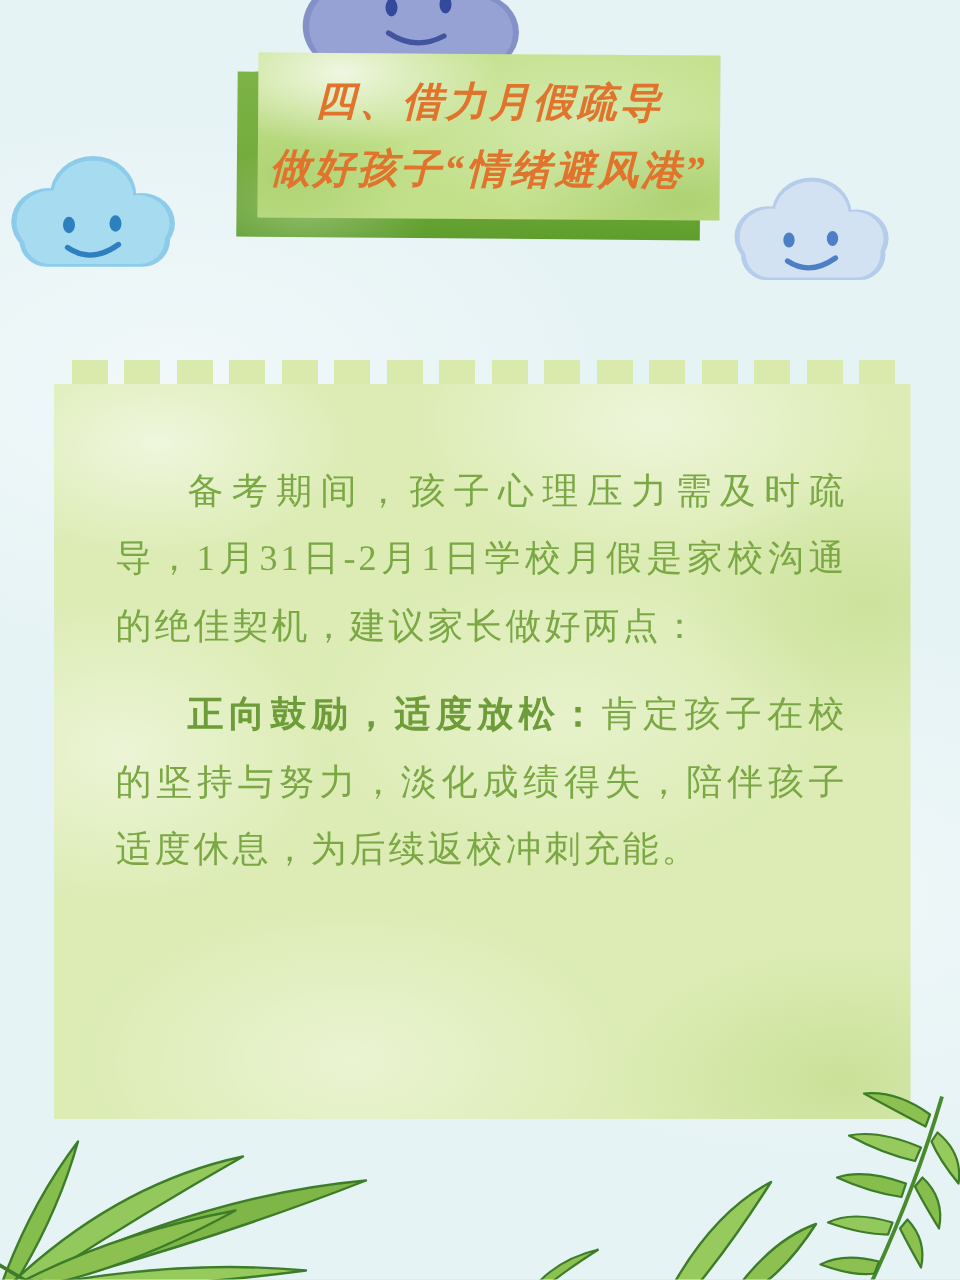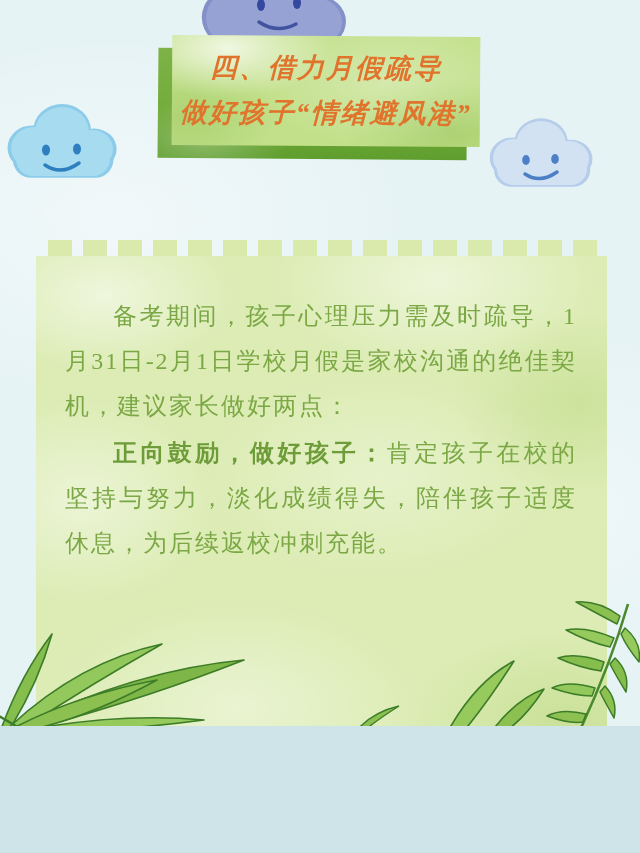--- a/index.html
+++ b/index.html
@@ -9,7 +9,7 @@
   }
   .scene{
     position:relative;
-    width:640px;height:726px;
+    width:640px;height:853px;
     margin:0 auto;
     overflow:hidden;
     background:

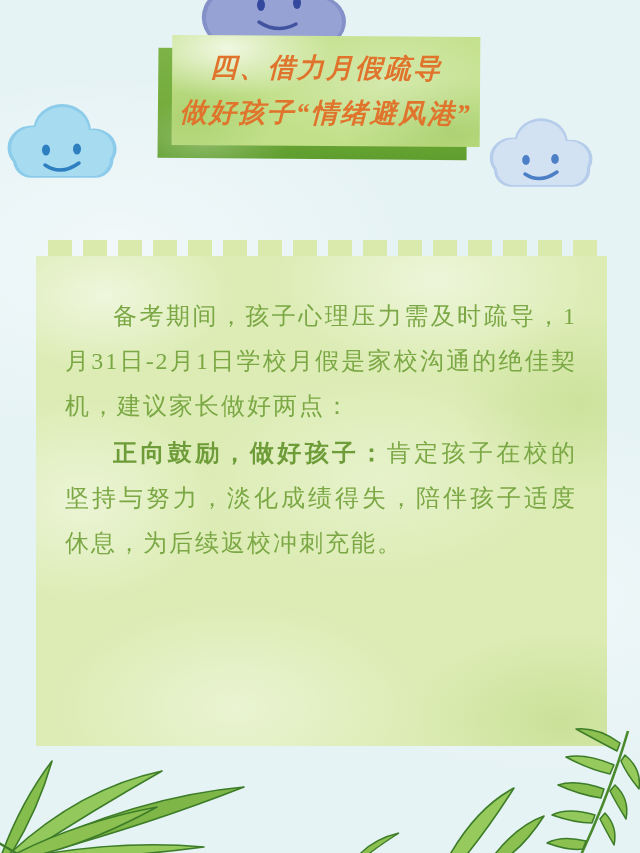--- a/index.html
+++ b/index.html
@@ -81,7 +81,7 @@
     text-align:justify;
     font-family:"Liberation Serif","DejaVu Serif",serif;
   }
-  .note-text p{margin:2px;text-indent:2em;}
+  .note-text p{margin:14px;text-indent:2em;}
   .lead{font-weight:bold;color:#6d9c39;}
 
   

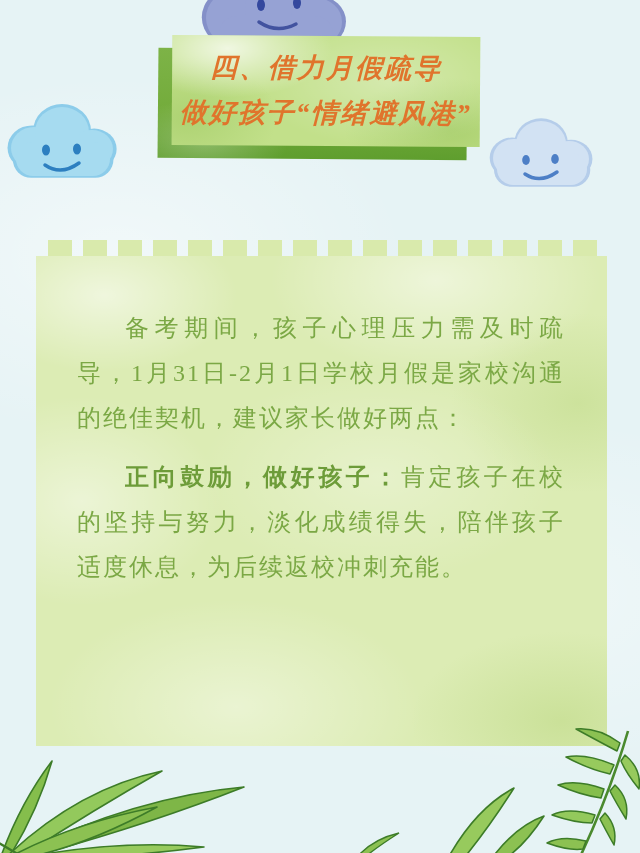--- a/index.html
+++ b/index.html
@@ -160,7 +160,7 @@
   <div class="paper">
     <div class="note-text">
       <p><span class="lead"></span><span>备考期间，孩子心理压力需及时疏导，1月31日-2月1日学校月假是家校沟通的绝佳契机，建议家长做好两点：</span></p>
-      <p><span class="lead">正向鼓励，做好孩子：</span><span>肯定孩子在校的坚持与努力，淡化成绩得失，陪伴孩子适度休息，为后续返校冲刺充能。</span></p>
+      <p><span class="lead">正向鼓励，适度放松：</span><span>肯定孩子在校的坚持与努力，淡化成绩得失，陪伴孩子适度休息，为后续返校冲刺充能。</span></p>
     </div>
   </div>
 

